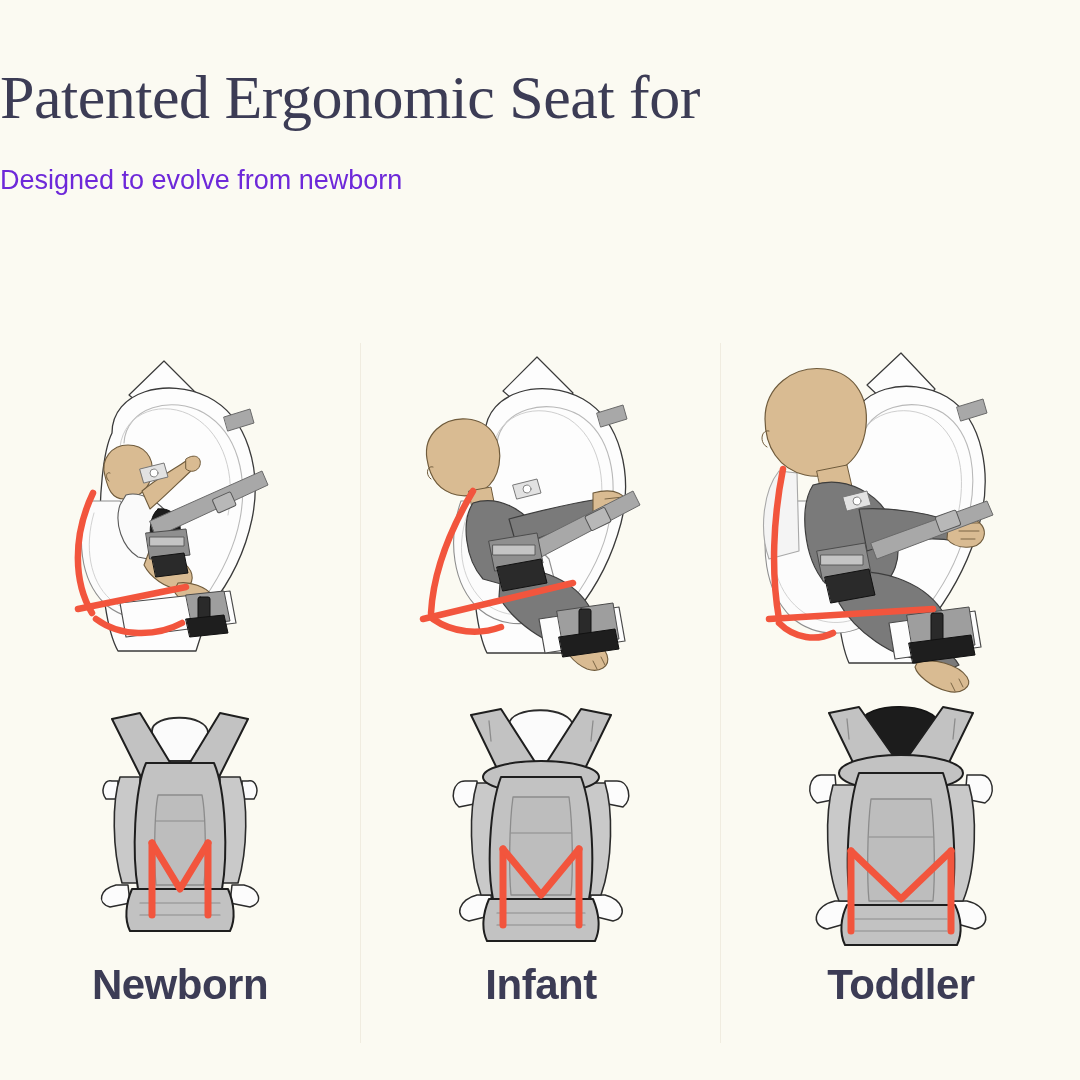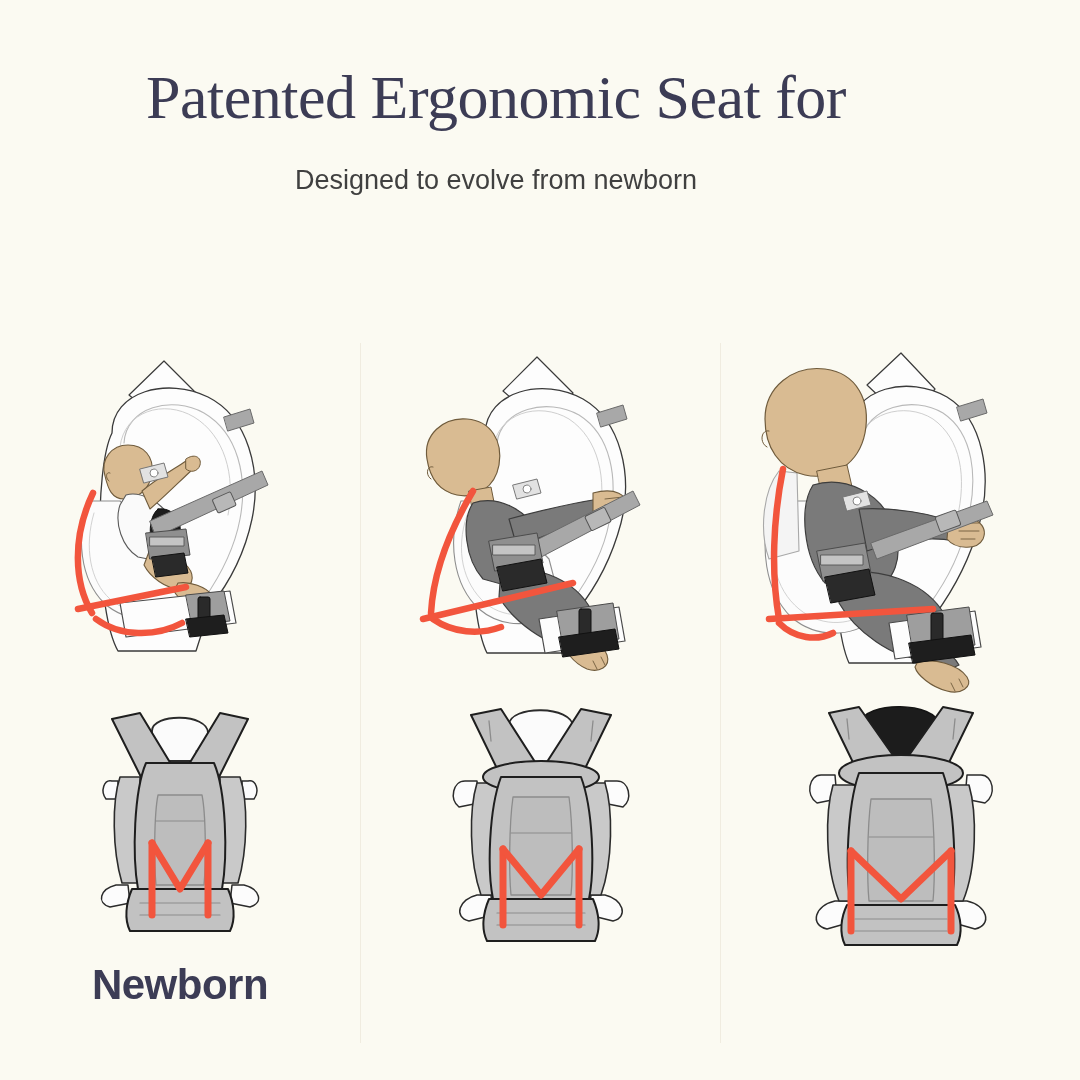--- a/index.html
+++ b/index.html
@@ -24,9 +24,9 @@
   .header {
     position: absolute;
     top: 0;
-    left: 16px;
+    left: 0;
     width: 960px;
-    text-align: center;
+    text-align: left;
   }
   .title {
     font-family: "Liberation Serif", serif;

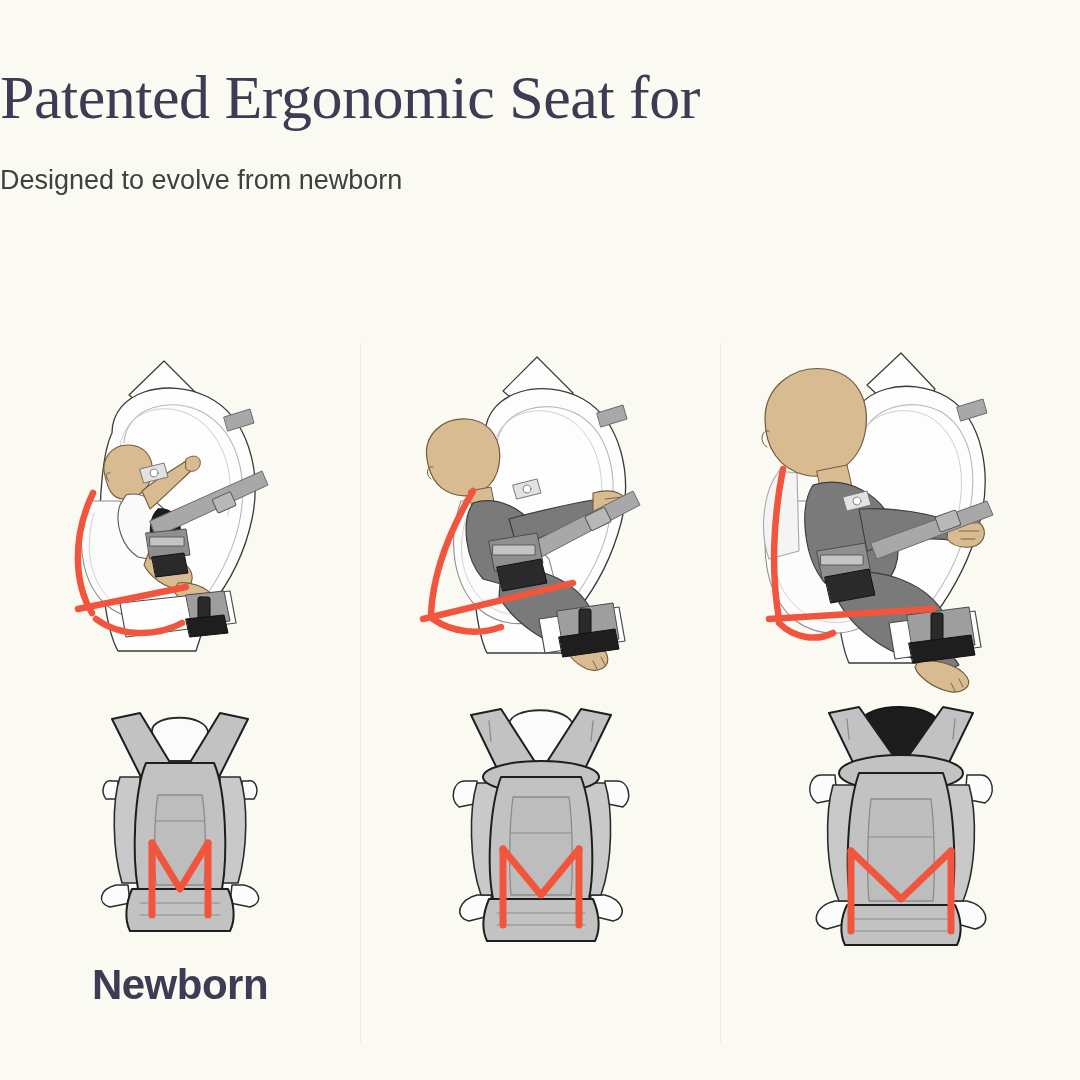--- a/index.html
+++ b/index.html
@@ -45,7 +45,7 @@
     font-family: "Liberation Sans", sans-serif;
     font-size: 27px;
     line-height: 36px;
-    color: #404040;
+    color: #6d28d9;
     margin: 0;
     padding-top: 26px;
     font-weight: 400;

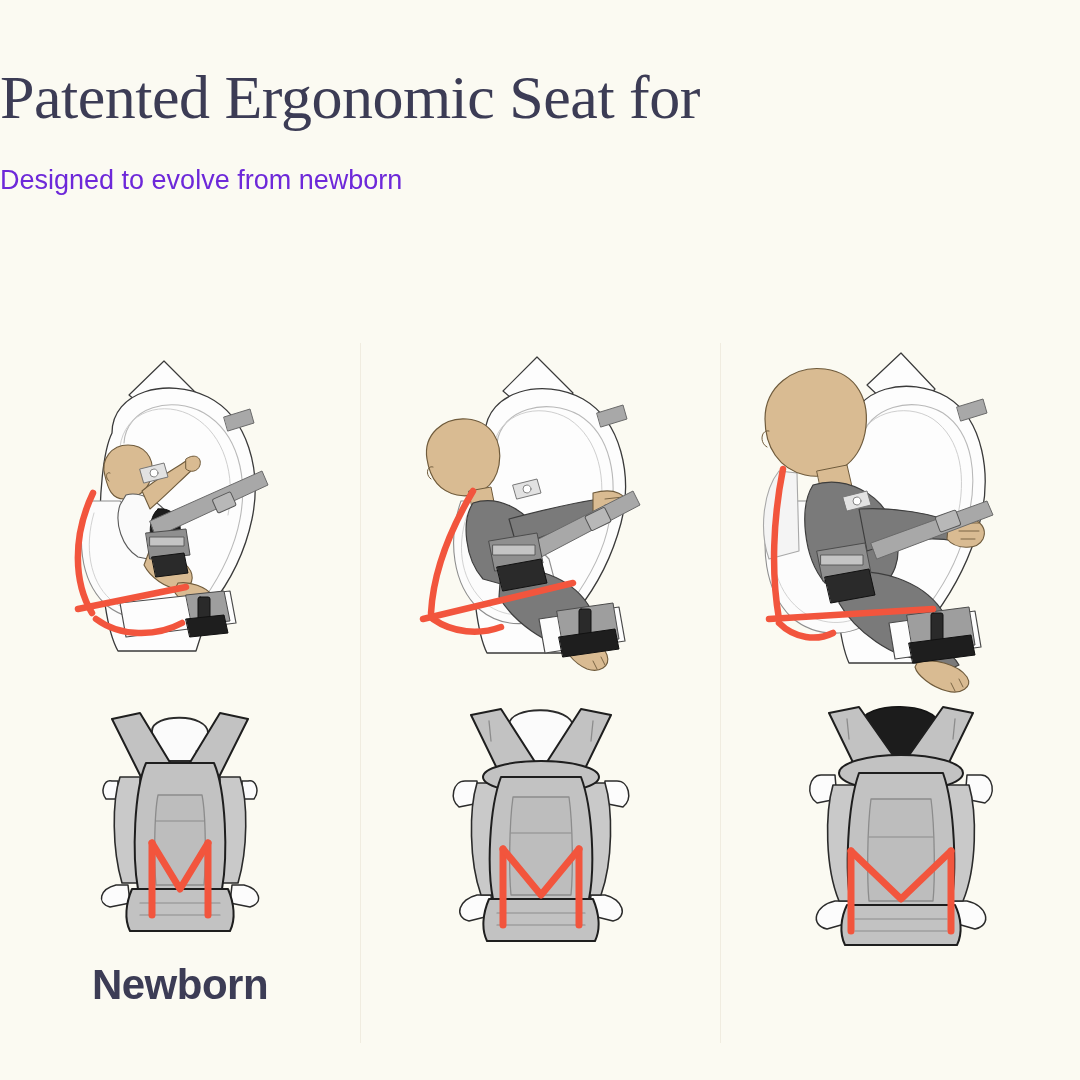--- a/index.html
+++ b/index.html
@@ -392,6 +392,7 @@
         </svg>
       </div>
 
+      <div class="col-label">Infant</div>
     </div>
 
     <div class="column">

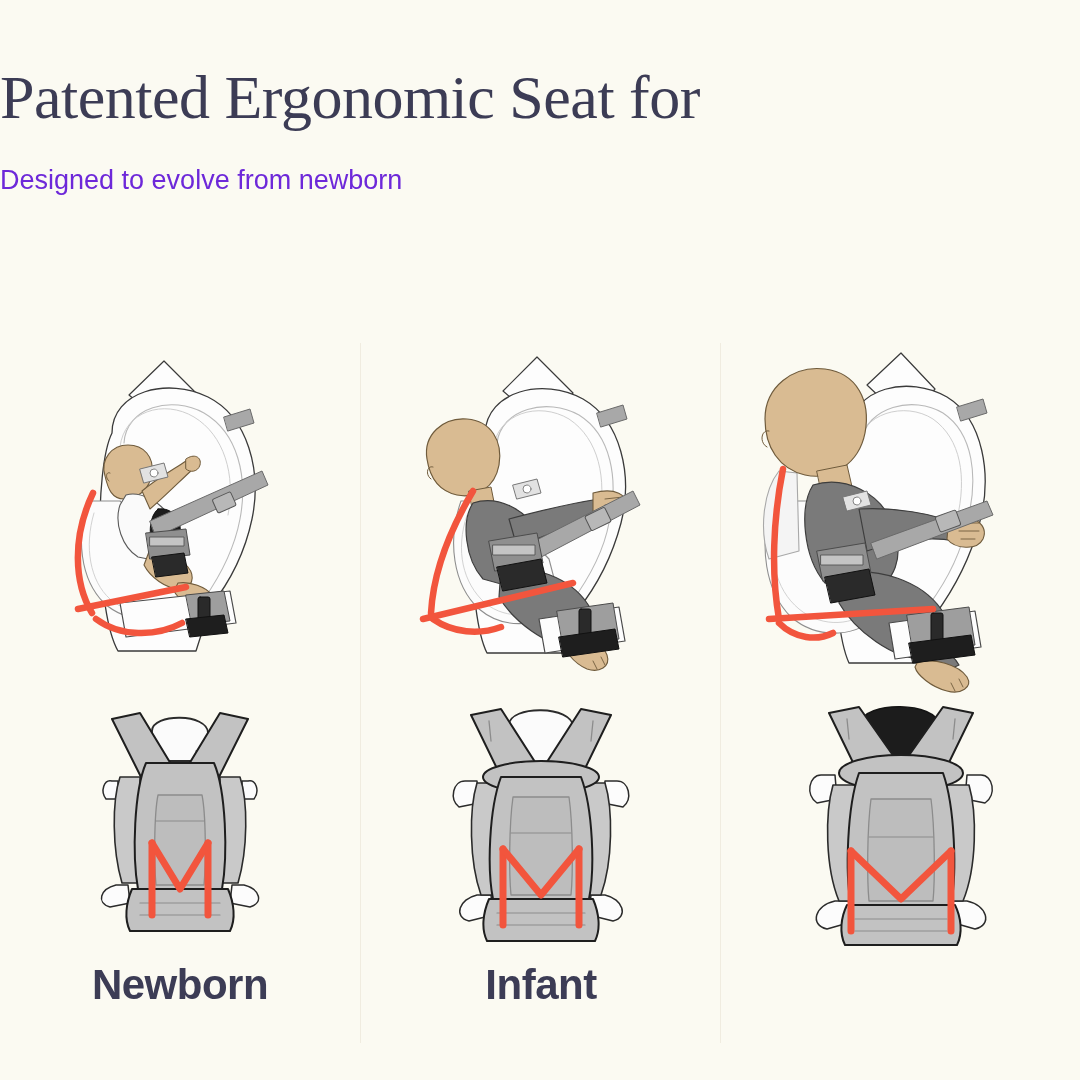--- a/index.html
+++ b/index.html
@@ -526,6 +526,7 @@
         </svg>
       </div>
 
+      <div class="col-label">Toddler</div>
     </div>
 
   </div>

